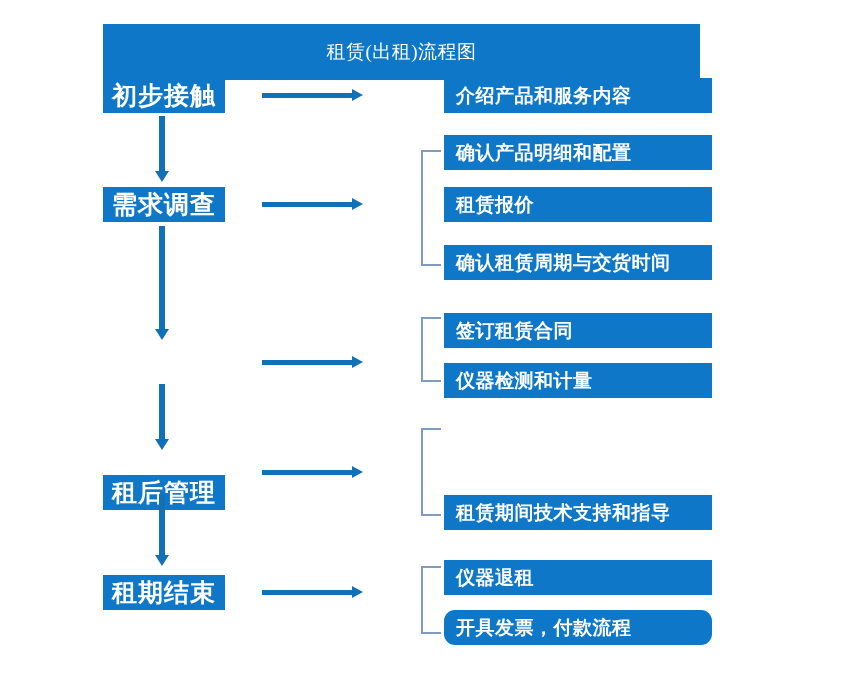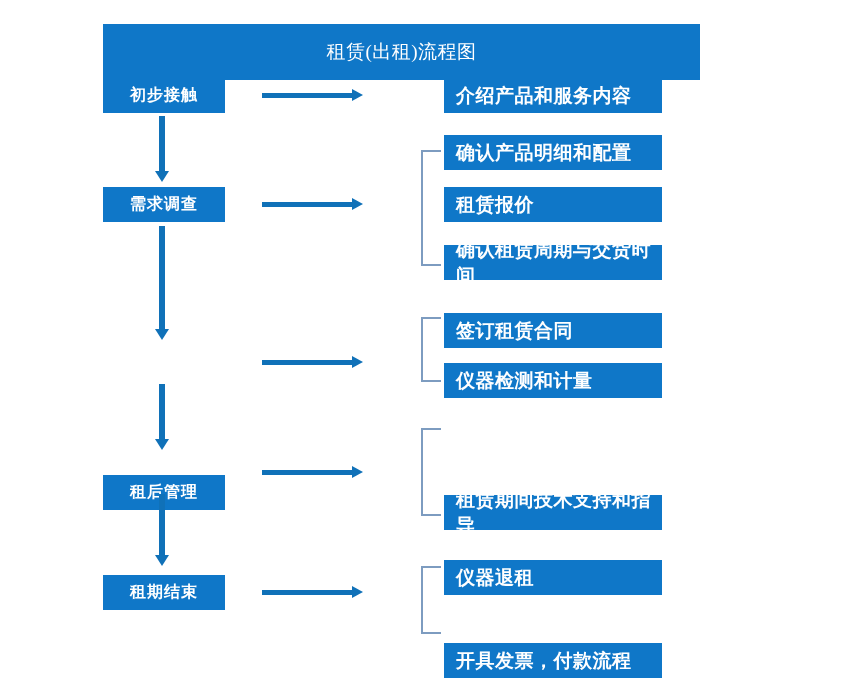--- a/index.html
+++ b/index.html
@@ -46,7 +46,7 @@
     width: 122px;
     height: 35px;
     justify-content: center;
-    font-size: 16px;
+    font-size: 25px;
     letter-spacing: 1px;
   }
   .node.right {

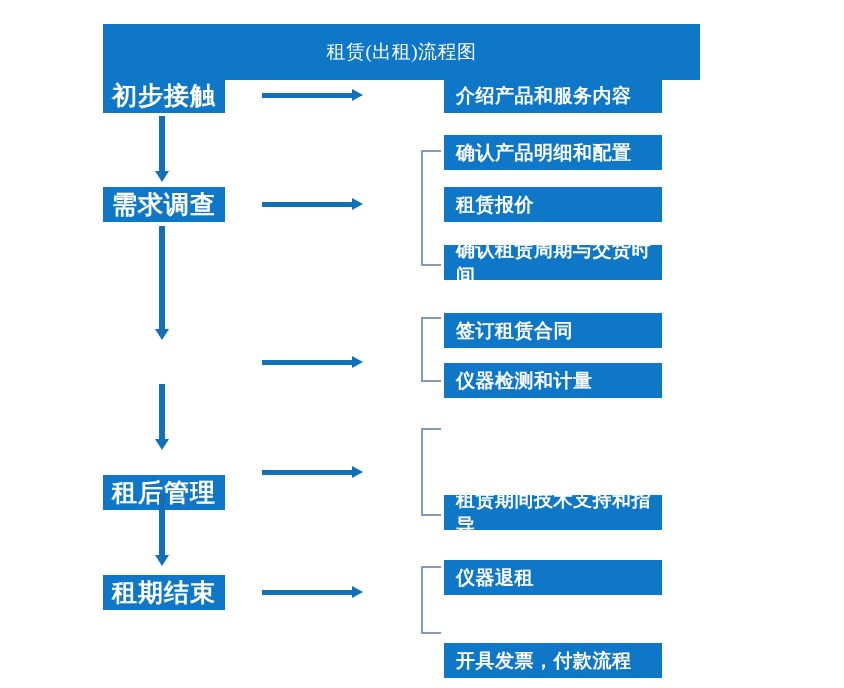--- a/index.html
+++ b/index.html
@@ -51,7 +51,7 @@
   }
   .node.right {
     left: 444px;
-    width: 218px;
+    width: 268px;
     height: 35px;
     padding-left: 12px;
     font-size: 19px;

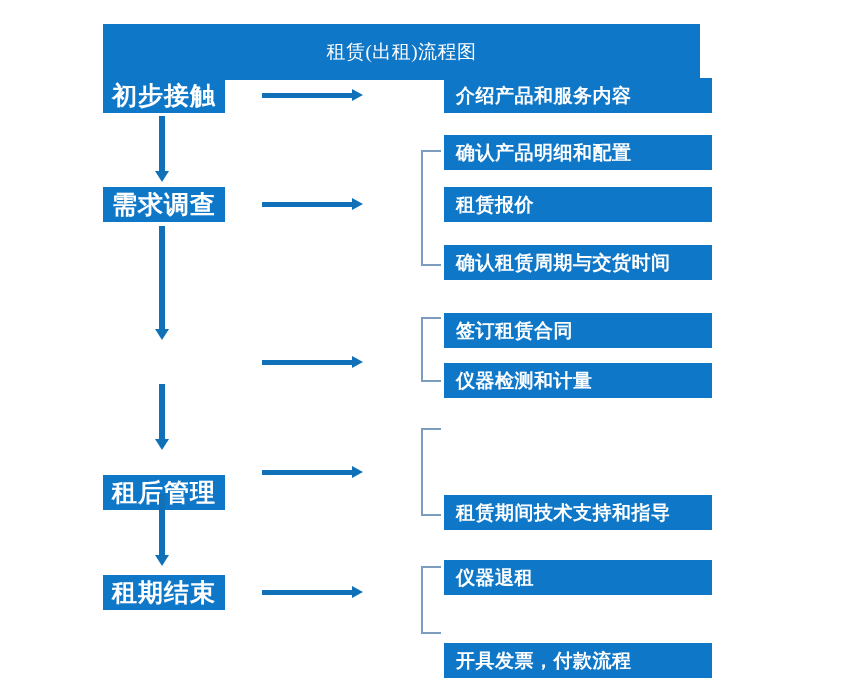--- a/index.html
+++ b/index.html
@@ -179,7 +179,7 @@
   </div>
   <div class="bracket" style="left:421px; top:566px; height:68px;"></div>
   <div class="node right" style="top:560px;">仪器退租</div>
-  <div class="node right" style="top:643px;">开具发票，付款流程</div>
+  <div class="node right" style="top:610px;border-radius:11px;">开具发票，付款流程</div>
 
 </div>
 

